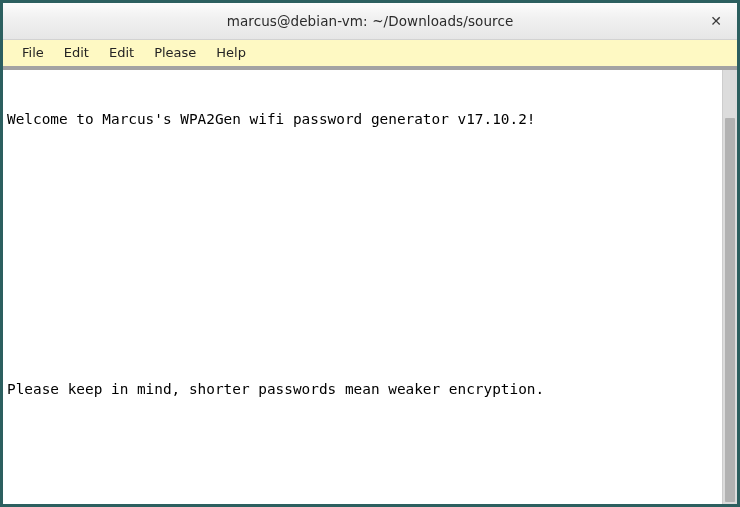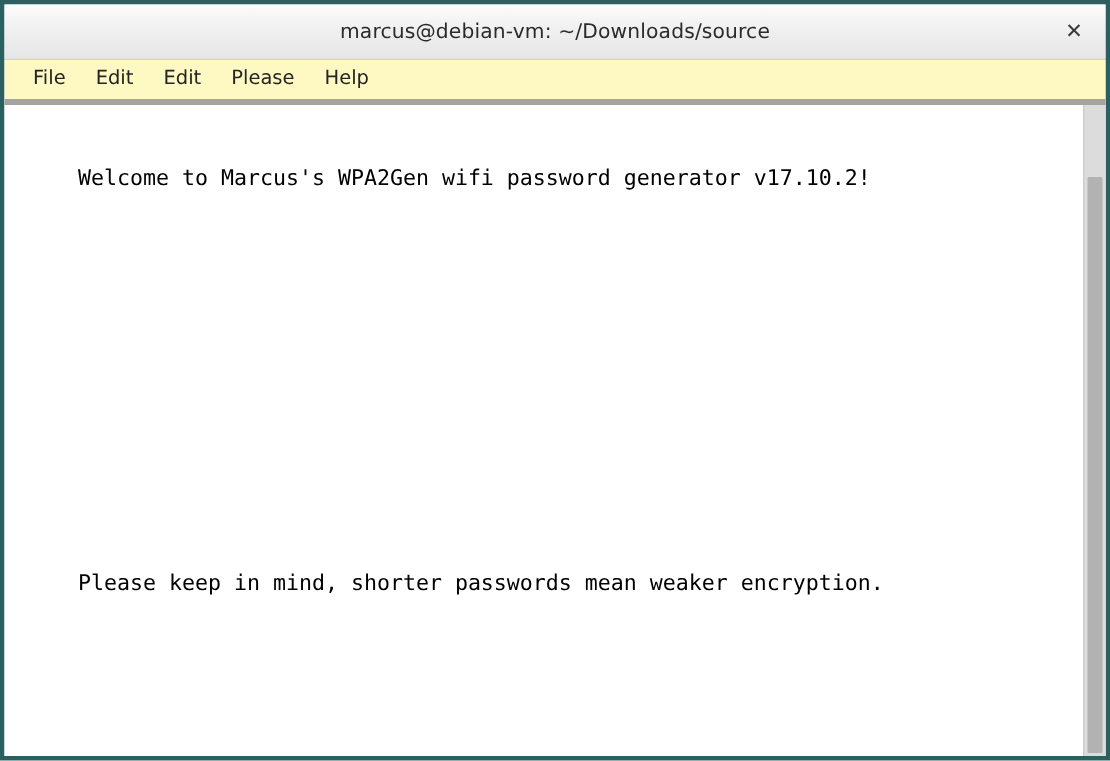--- a/index.html
+++ b/index.html
@@ -90,7 +90,6 @@
     display: flex;
     background: #ffffff;
     overflow: hidden;
-    padding-left: 45px;
   }
   .term {
     flex: 1 1 auto;

